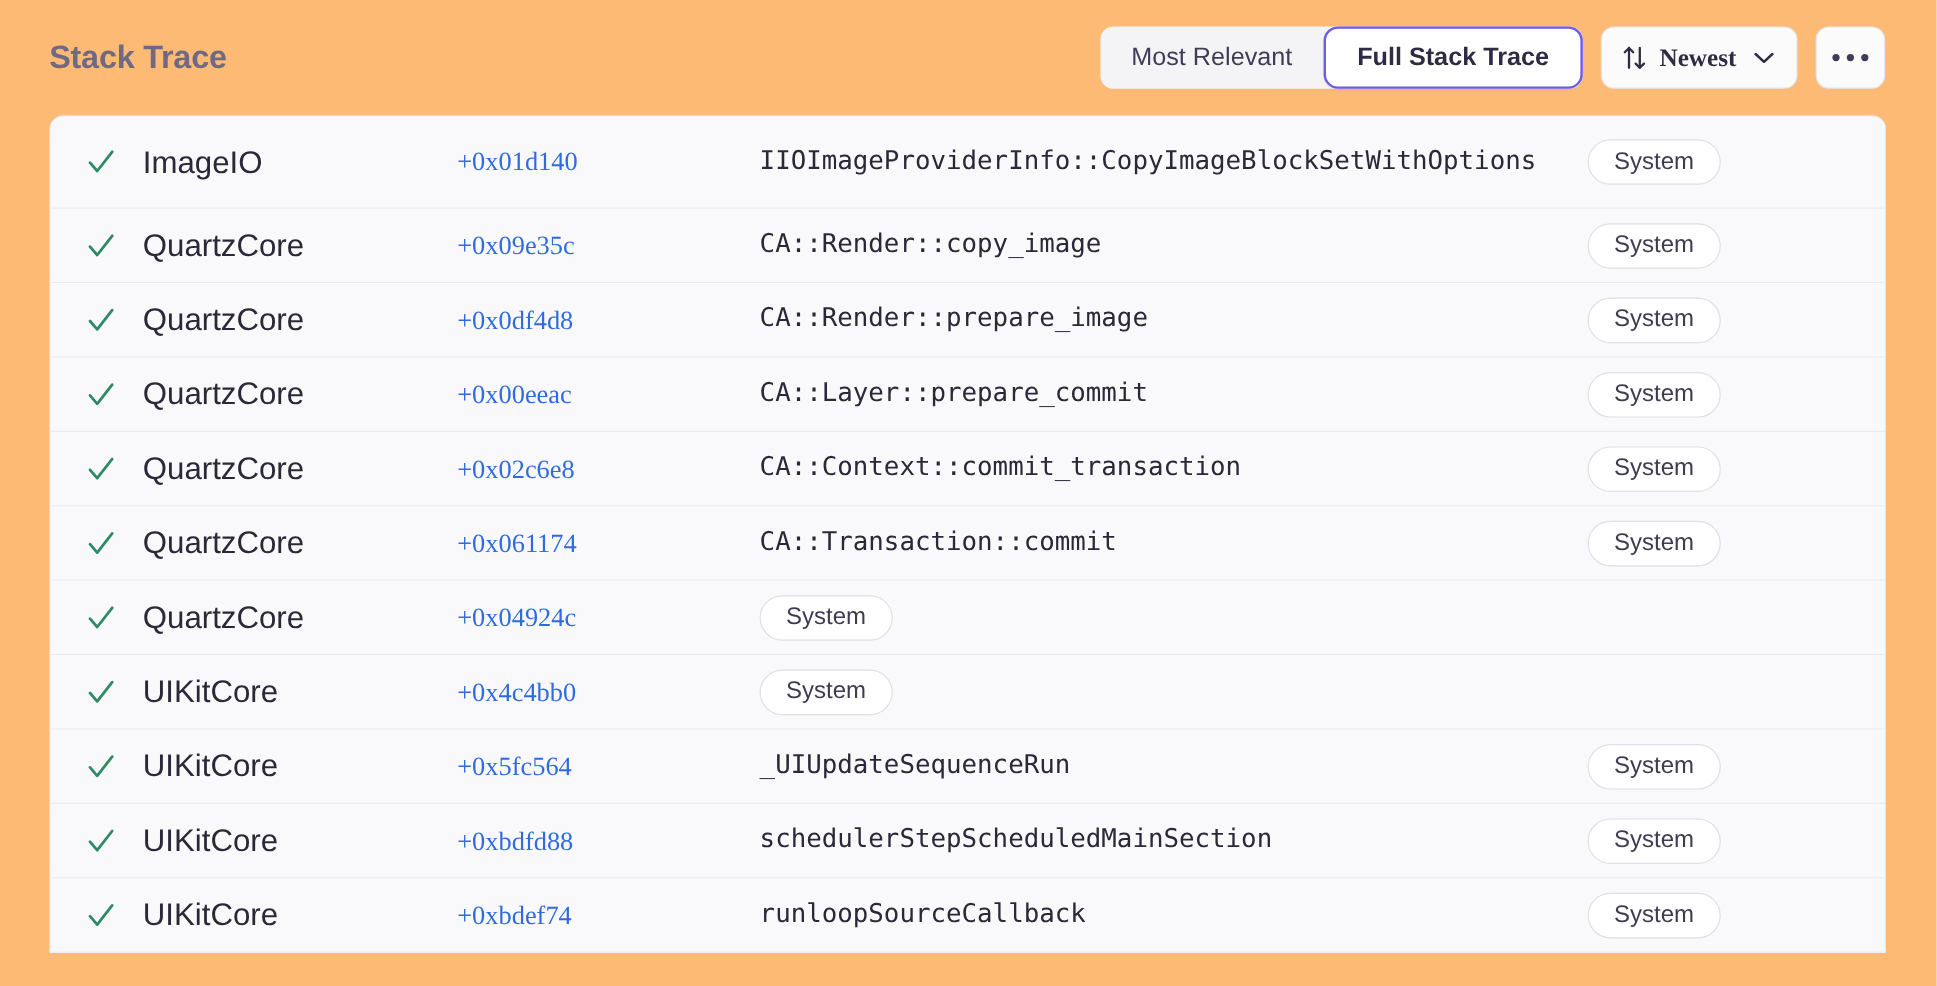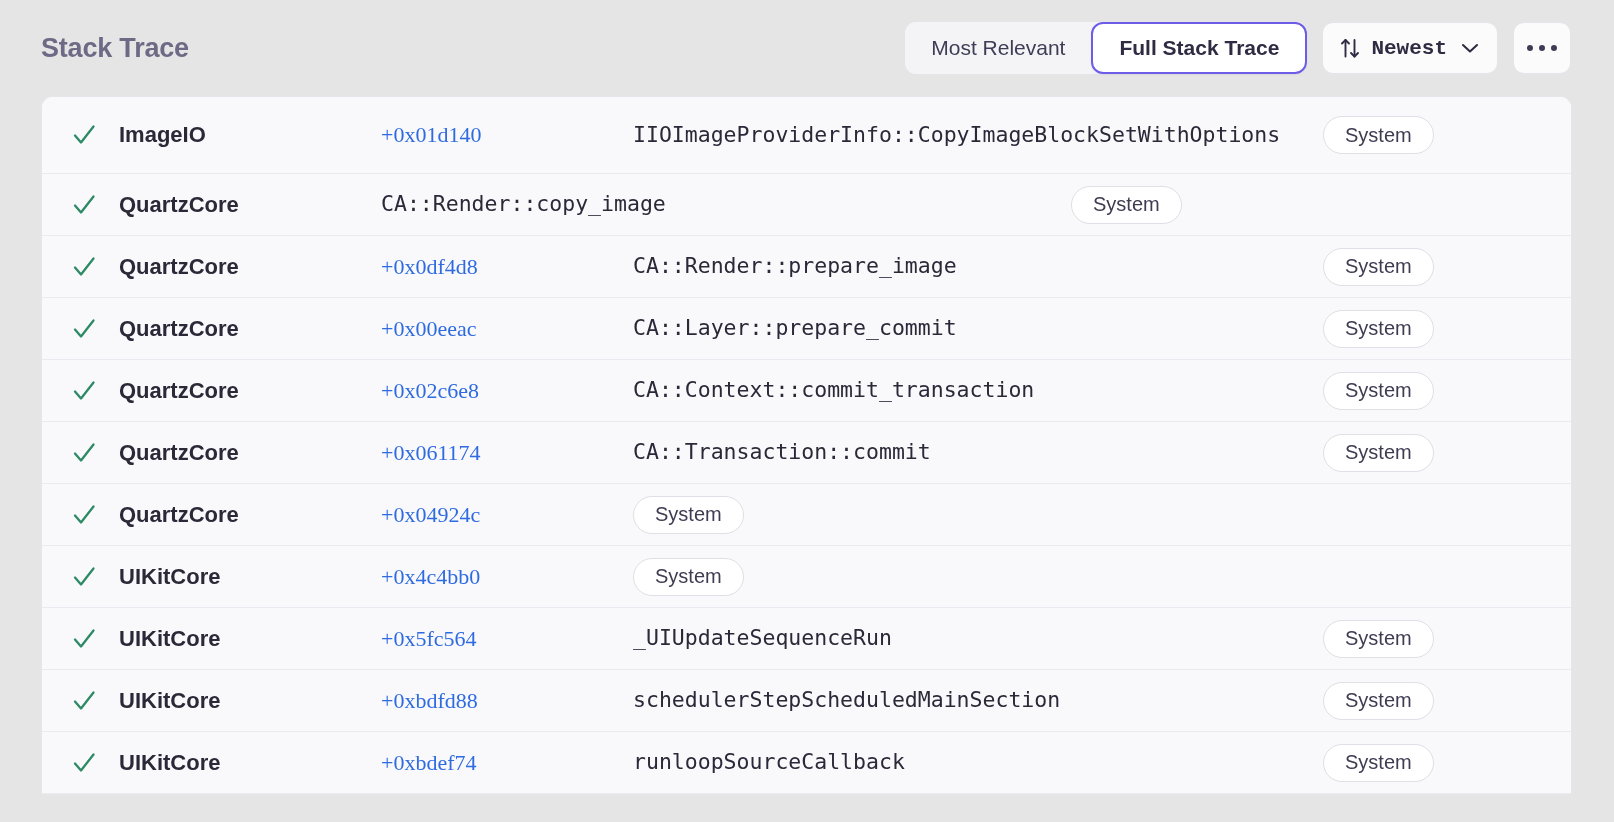--- a/index.html
+++ b/index.html
@@ -18,7 +18,7 @@
     width: 1614px;
     height: 822px;
     overflow: hidden;
-    background: #e5e5e5;
+    background: #fdba74;
   }
 
   

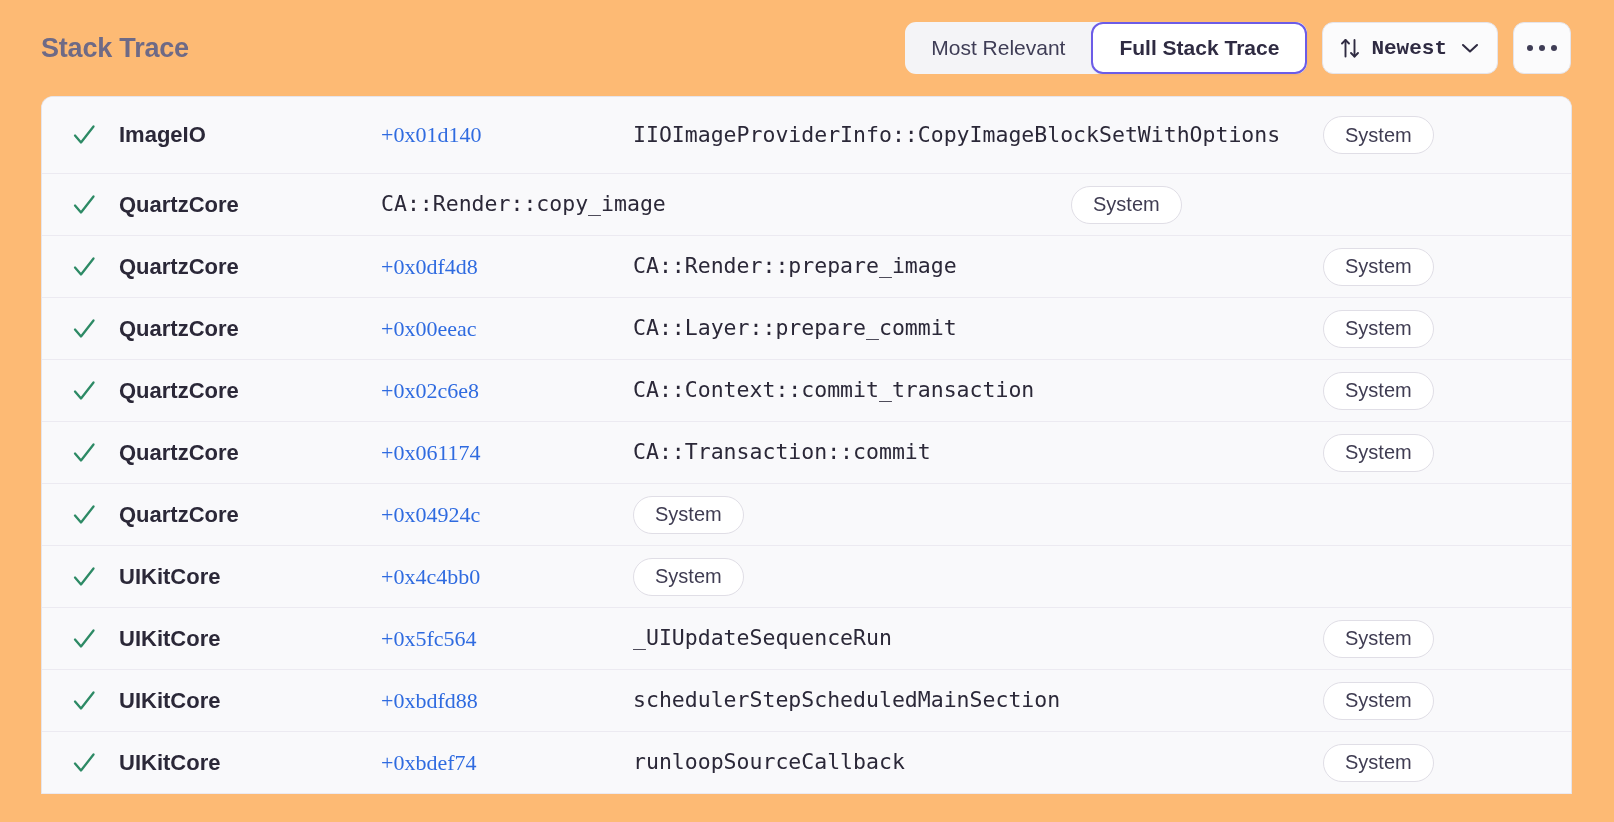--- a/index.html
+++ b/index.html
@@ -93,7 +93,7 @@
     border: 1.5px solid #e5e4ea;
     border-radius: 11px;
     cursor: pointer;
-    font-family: Liberation Mono, monospace;
+    font-family: Liberation Serif, serif;
   }
   .sort-label {
     font-size: 21px;

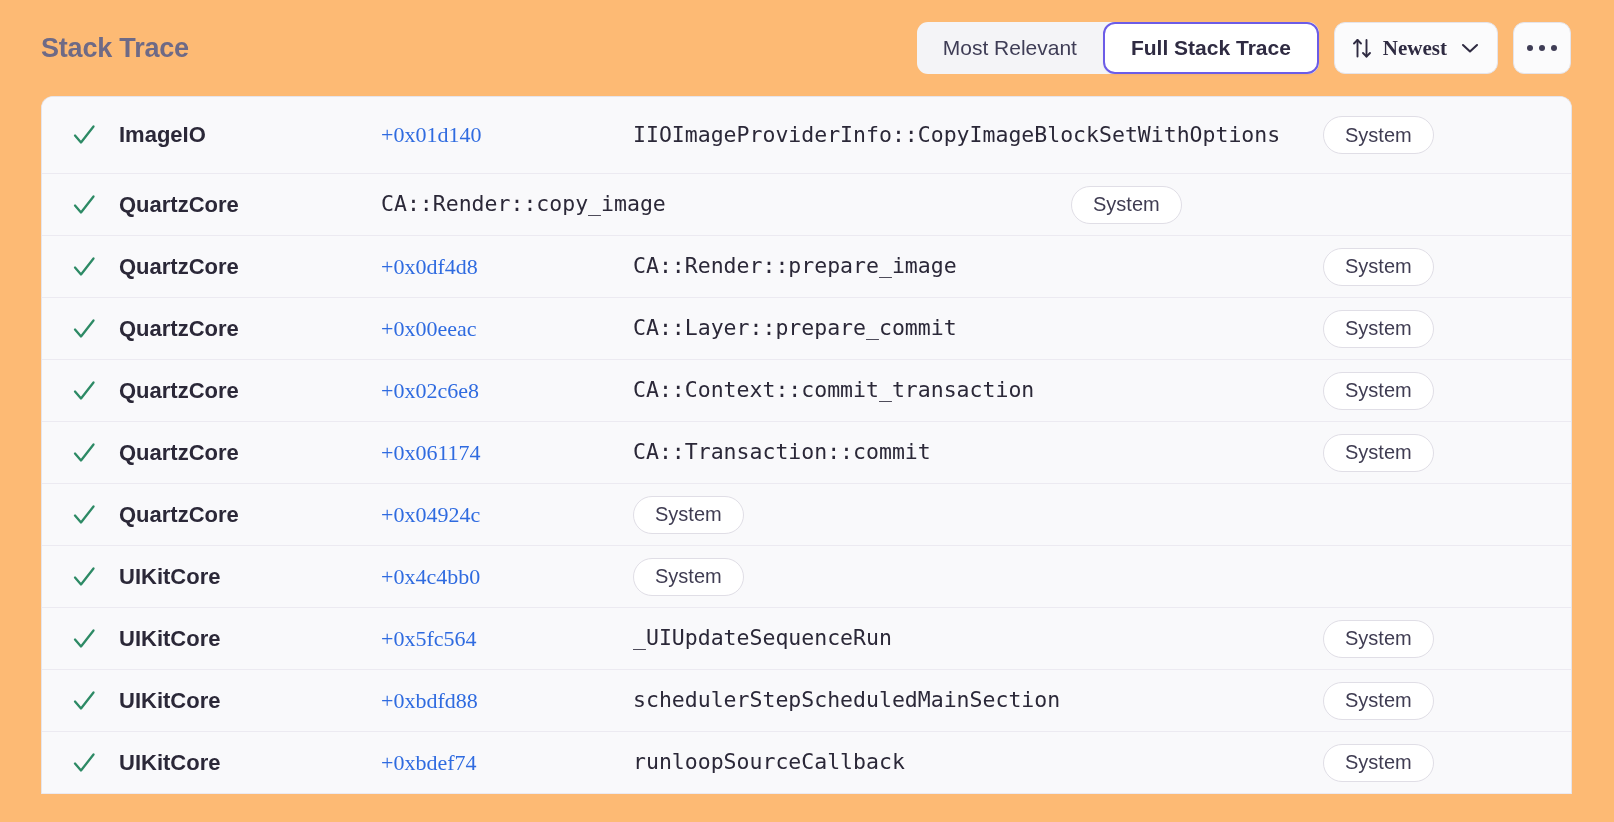--- a/index.html
+++ b/index.html
@@ -174,12 +174,11 @@
 
   .cell-lib {
     flex: 0 0 262px;
-    font-size: 22px;
+    font-size: 26px;
     color: #2b2838;
     font-family: "Liberation Sans", sans-serif;
     white-space: nowrap;
     overflow: hidden;
-    font-weight: bold;
   }
 
   .cell-addr {

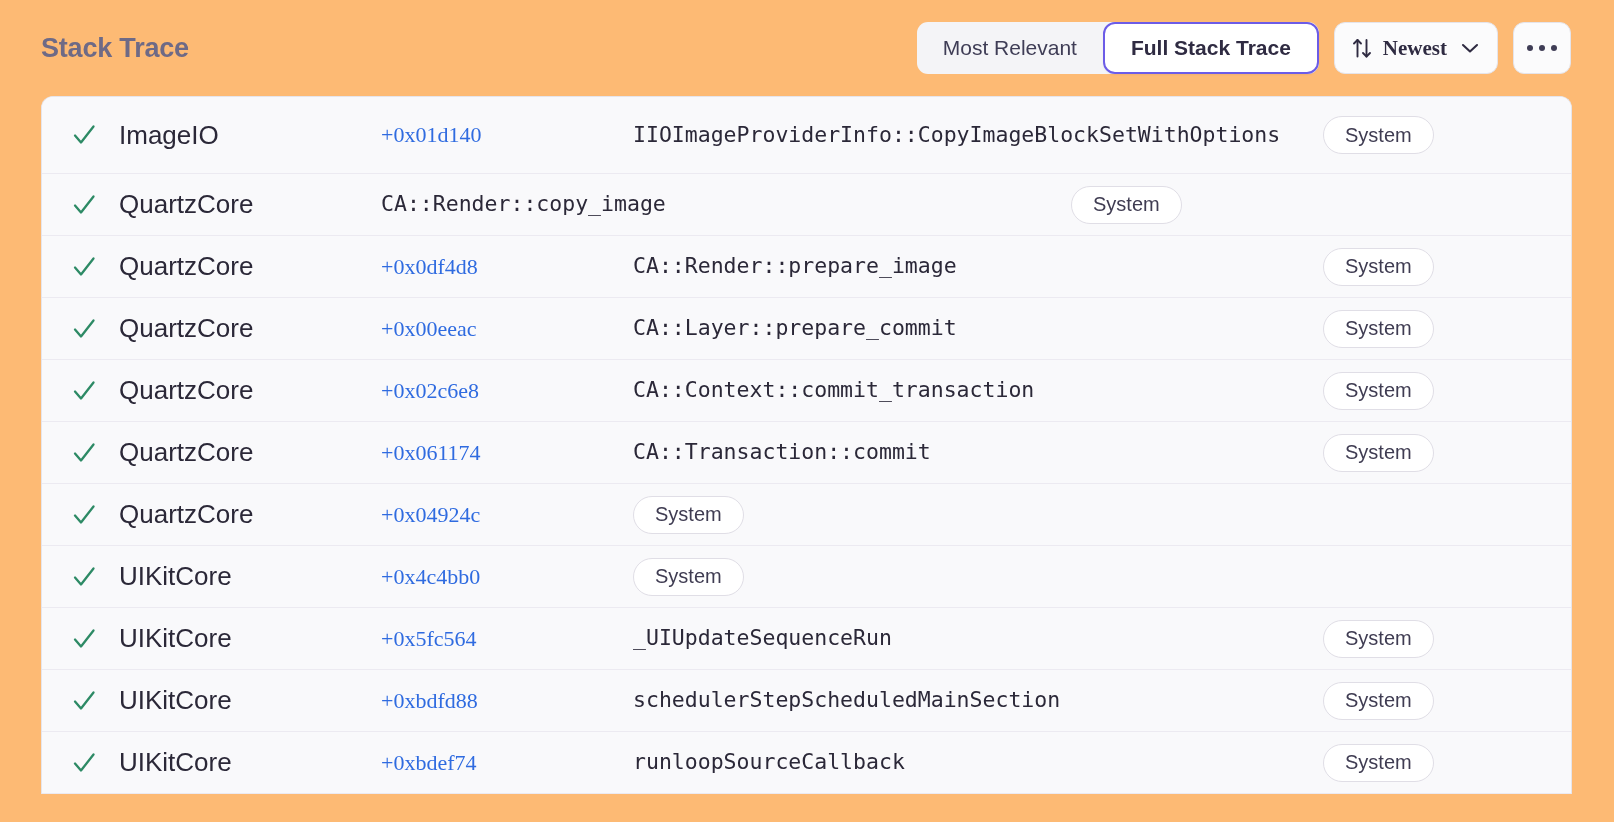--- a/index.html
+++ b/index.html
@@ -281,6 +281,7 @@
             </svg></span>
         </div>
         <div class="cell-lib">QuartzCore</div>
+        <div class="cell-addr">+0x09e35c</div>
         <div class="cell-fn">CA::Render::copy_image</div>
         <div class="cell-badge">
           <span class="badge">System</span>

